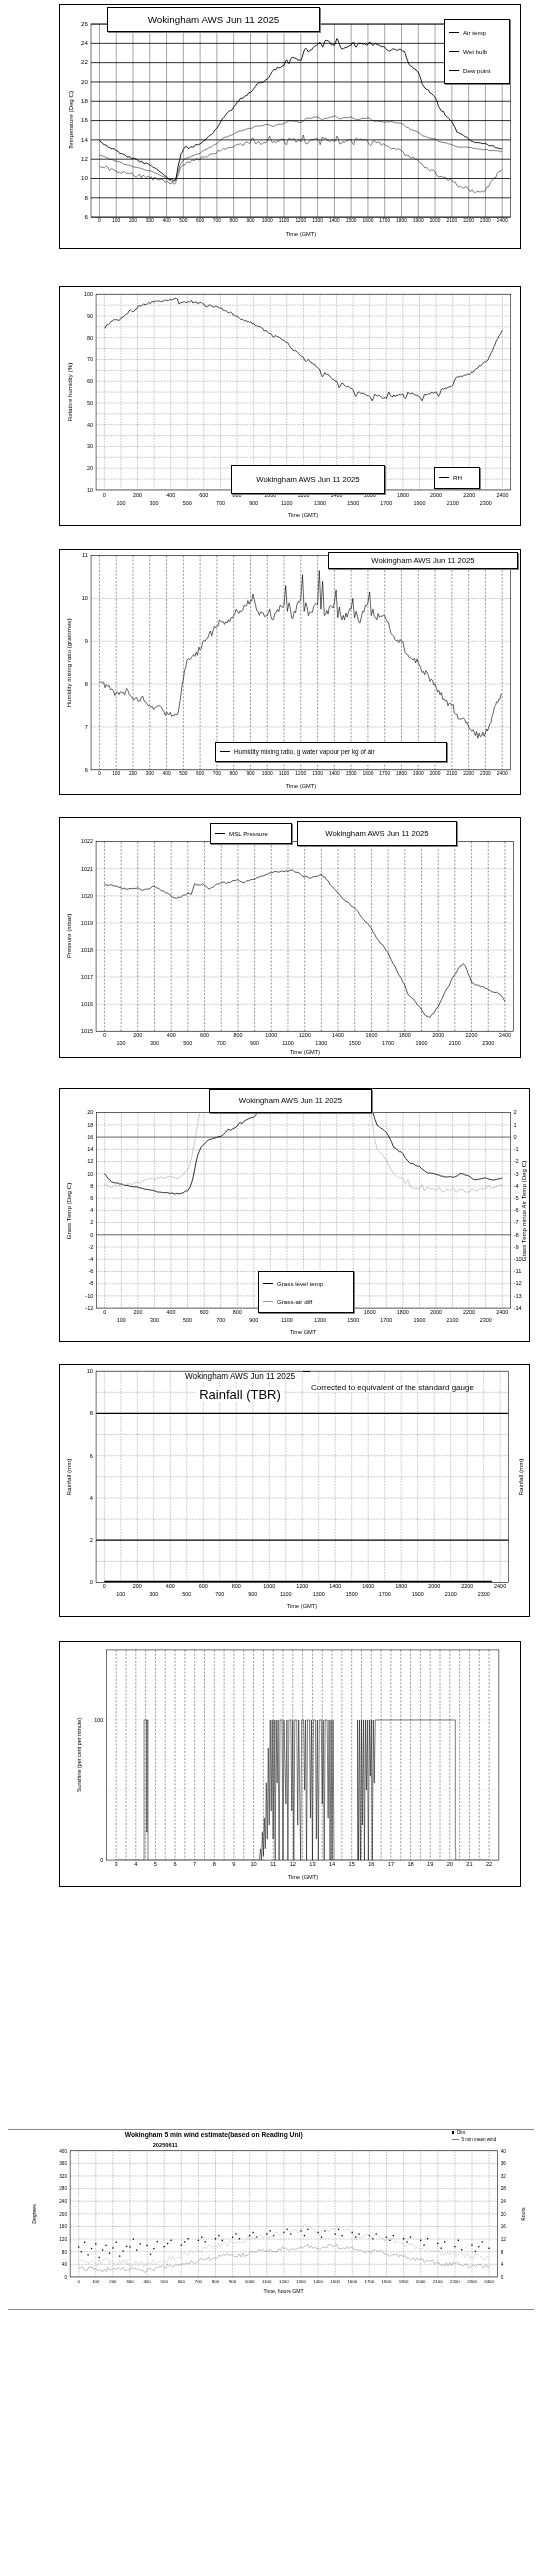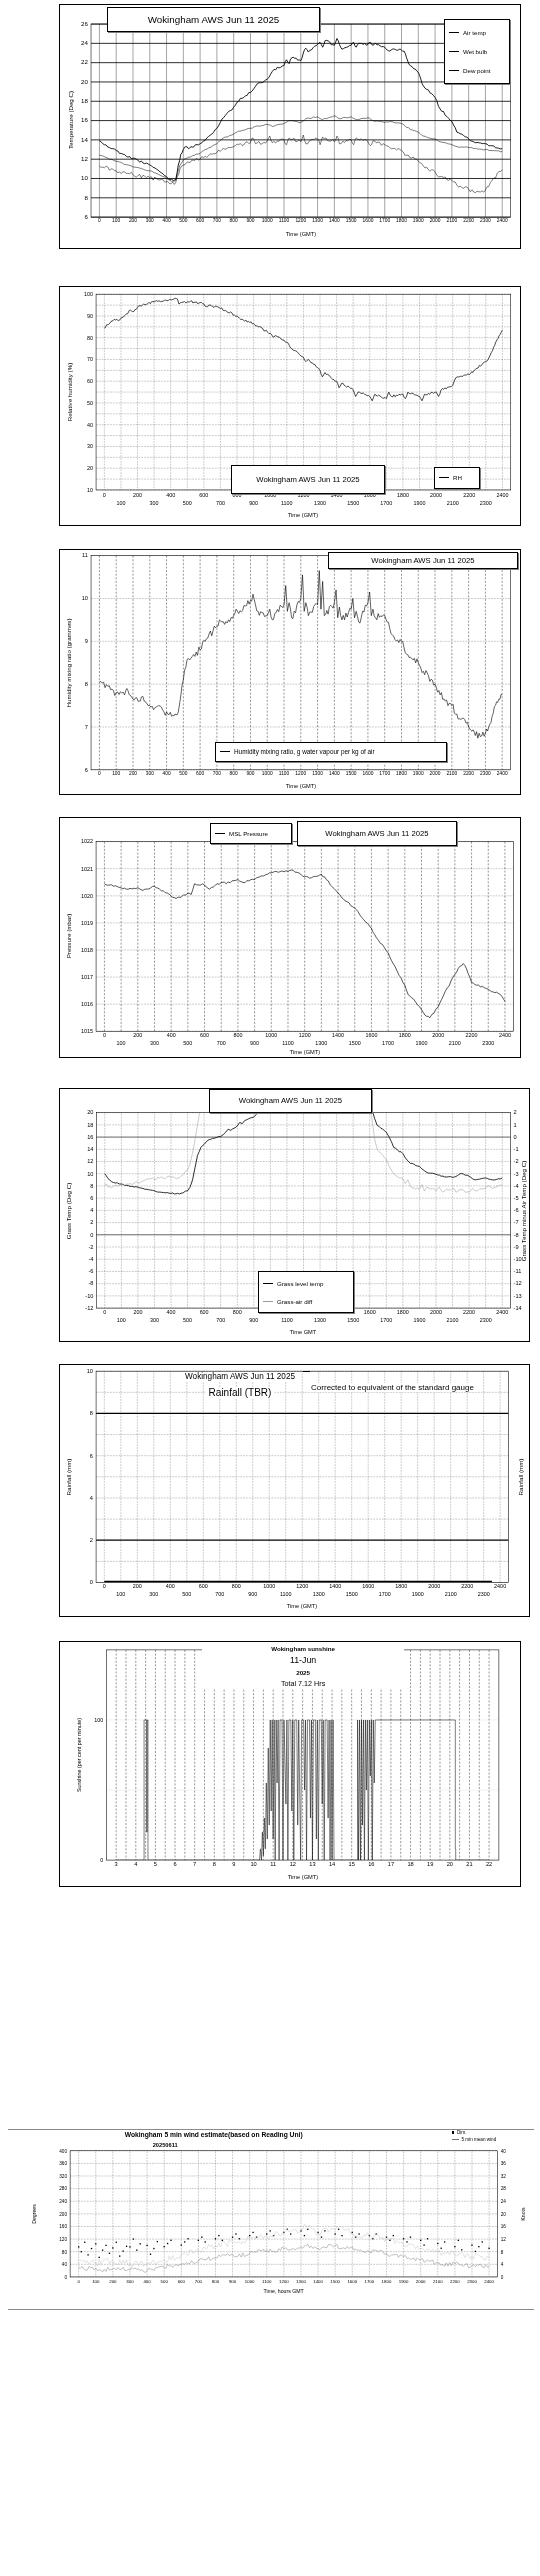--- a/index.html
+++ b/index.html
@@ -612,7 +612,7 @@
       <text x="854" y="433" text-anchor="middle" font-size="10.5" font-family="Liberation Sans, sans-serif" fill="#000">2400</text>
     </svg>
   <div class="cx wt" style="left:180px;top:7.2px;font-size:8.2px">Wokingham AWS Jun 11 2025</div>
-  <div class="cx wt" style="left:180px;top:21.6px;font-size:10px">Rainfall (TBR)</div>
+  <div class="cx wt" style="left:180px;top:21.6px;font-size:13px">Rainfall (TBR)</div>
   <div class="abs" style="left:243px;top:6.2px;width:7.2px;height:0;border-top:1px solid #000;z-index:3"></div>
   <div class="abs wt" style="left:248px;top:17.5px;font-size:8px">Corrected to equivalent of the standard gauge</div>
   <div class="rot" style="left:8.2px;top:112px;font-size:6.2px">Rainfall (mm)</div>

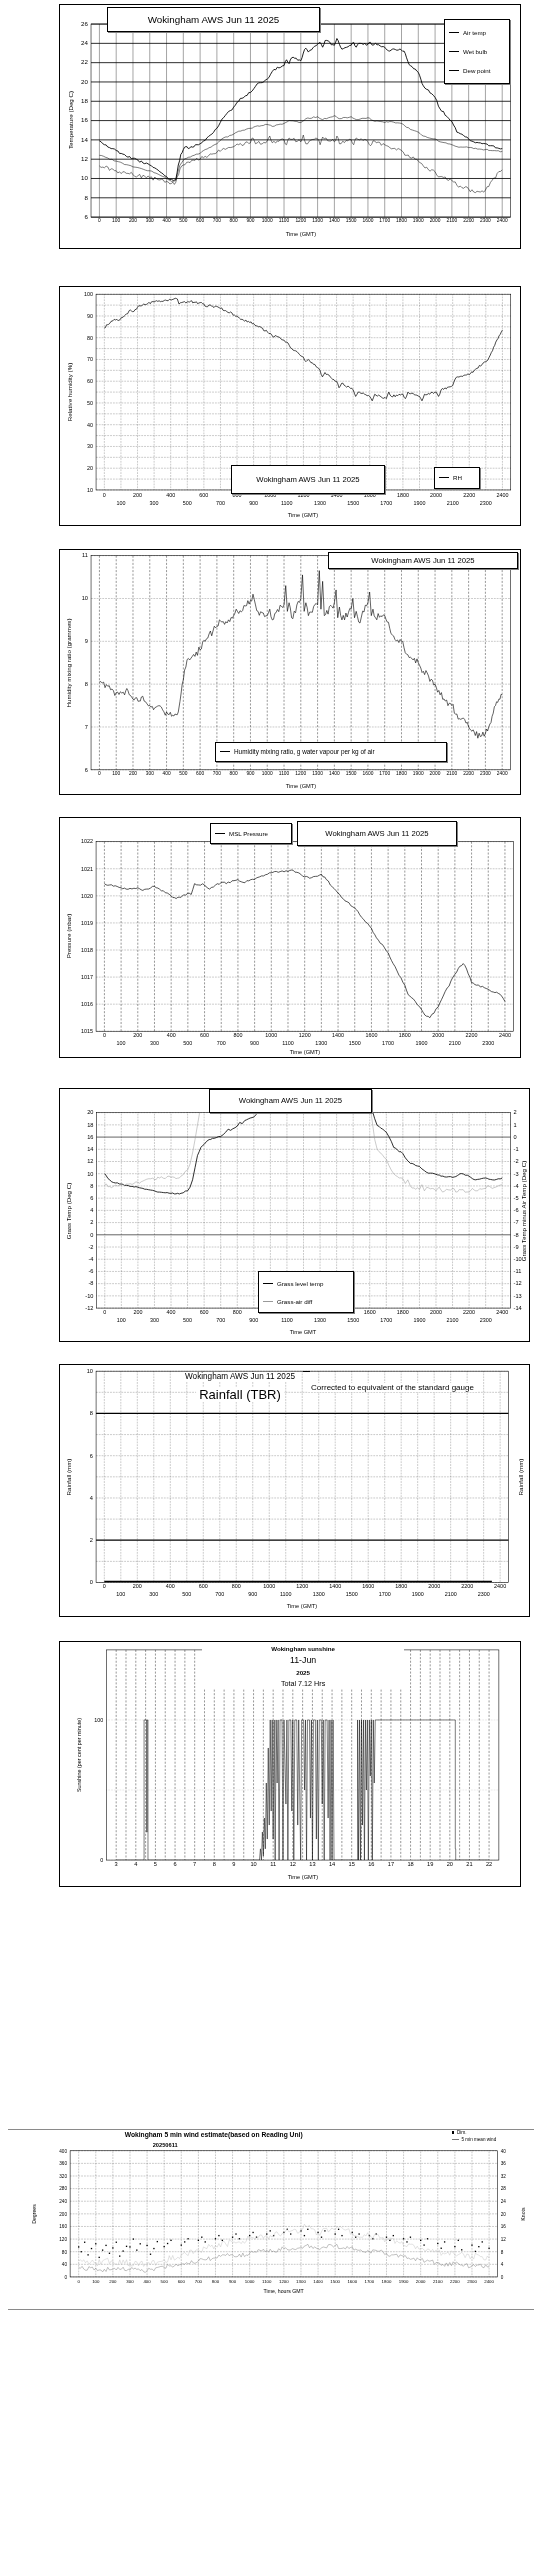--- a/index.html
+++ b/index.html
@@ -696,12 +696,6 @@
       <text x="794.85" y="435" text-anchor="middle" font-size="11" font-family="Liberation Sans, sans-serif" fill="#000">21</text>
       <text x="832.9499999999999" y="435" text-anchor="middle" font-size="11" font-family="Liberation Sans, sans-serif" fill="#000">22</text>
     </svg>
-  <div class="abs wt" style="left:142px;top:1px;width:196px;text-align:center;z-index:3">
-    <div style="font-size:6.2px;font-weight:bold;margin-top:2.1px">Wokingham sunshine</div>
-    <div style="font-size:8.8px;margin-top:3.1px">11-Jun</div>
-    <div style="font-size:6.2px;font-weight:bold;margin-top:4.1px">2025</div>
-    <div style="font-size:7.2px;margin-top:3.1px">Total 7.12 Hrs</div>
-  </div>
   <div class="rot" style="left:19px;top:113px;font-size:5.4px">Sunshine (per cent per minute)</div>
   <div class="cx" style="left:243px;top:232px;font-size:5.7px">Time (GMT)</div>
 </div>

